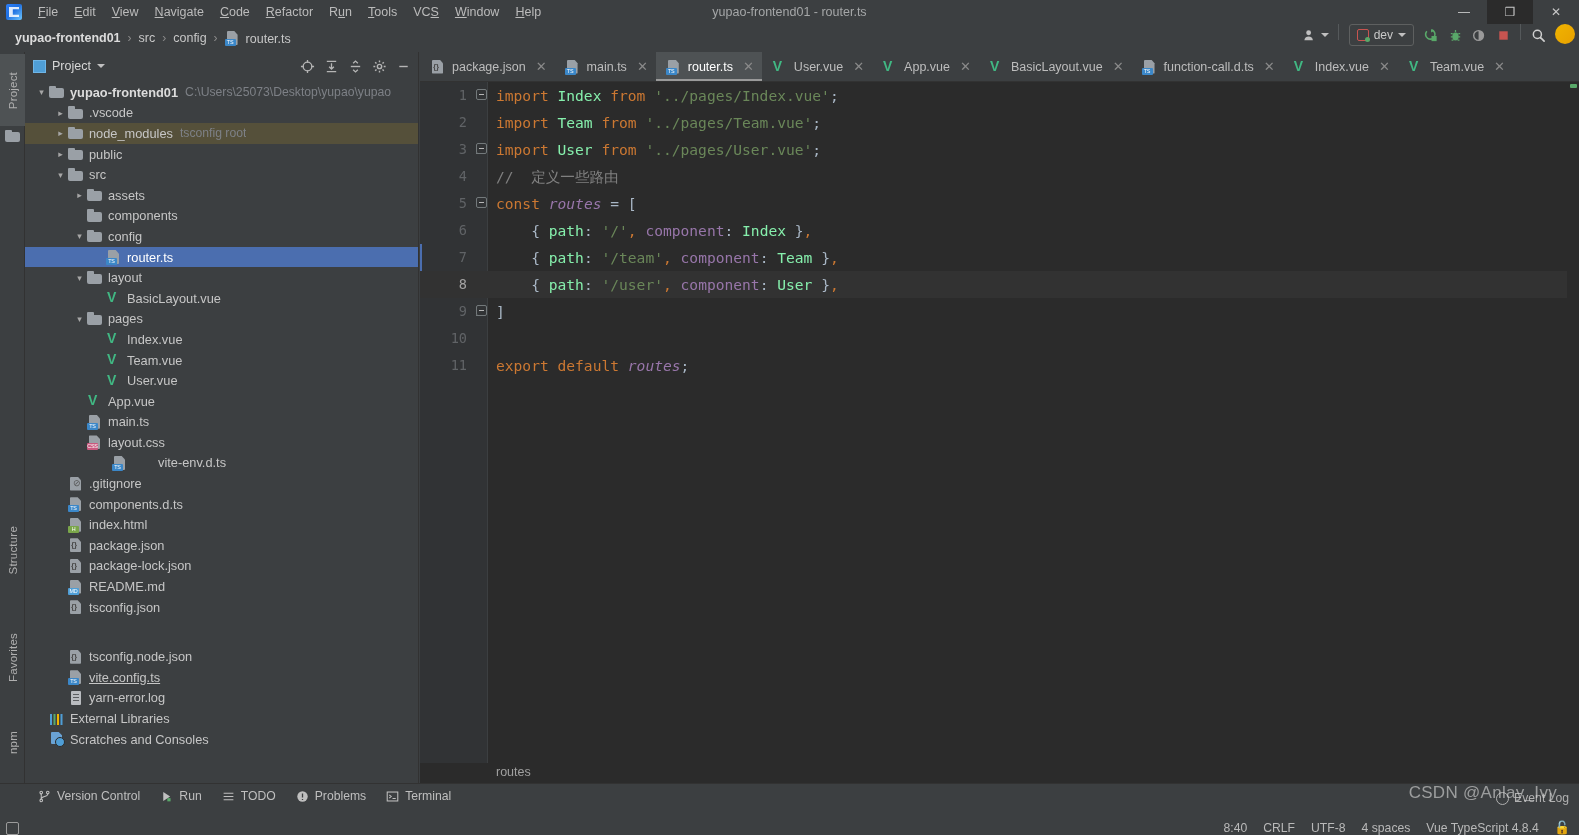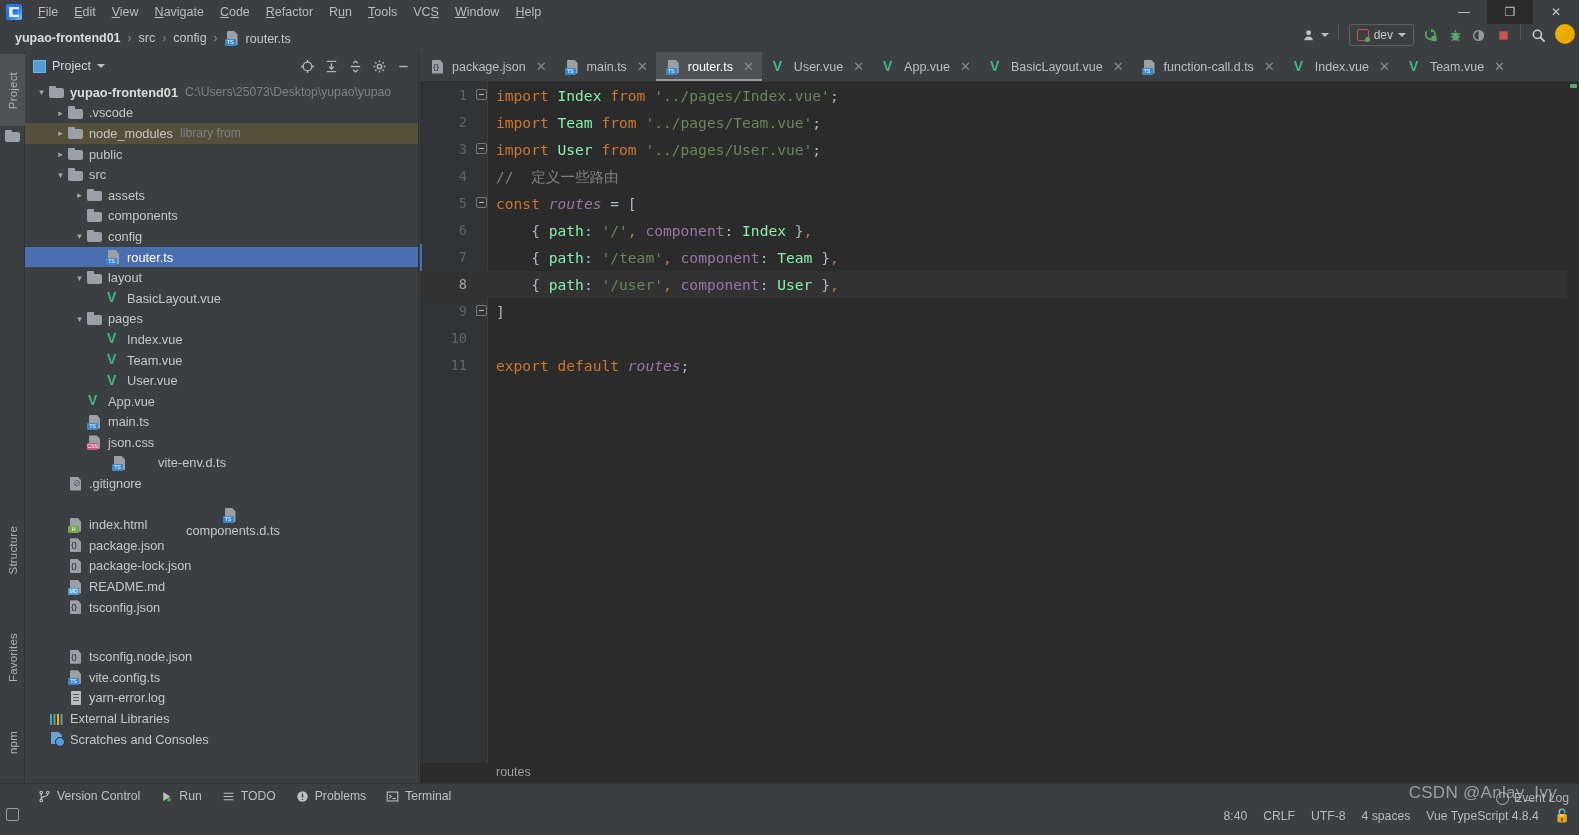--- a/index.html
+++ b/index.html
@@ -332,6 +332,7 @@
         <div class="menu-item"><span class="mn">W</span>indow</div>
         <div class="menu-item"><span class="mn">H</span>elp</div>
       </div>
+    <div class="win-title">yupao-frontend01 - router.ts</div>
     <div class="win-controls">
       <div class="win-btn min">—</div>
       <div class="win-btn max">❐</div>

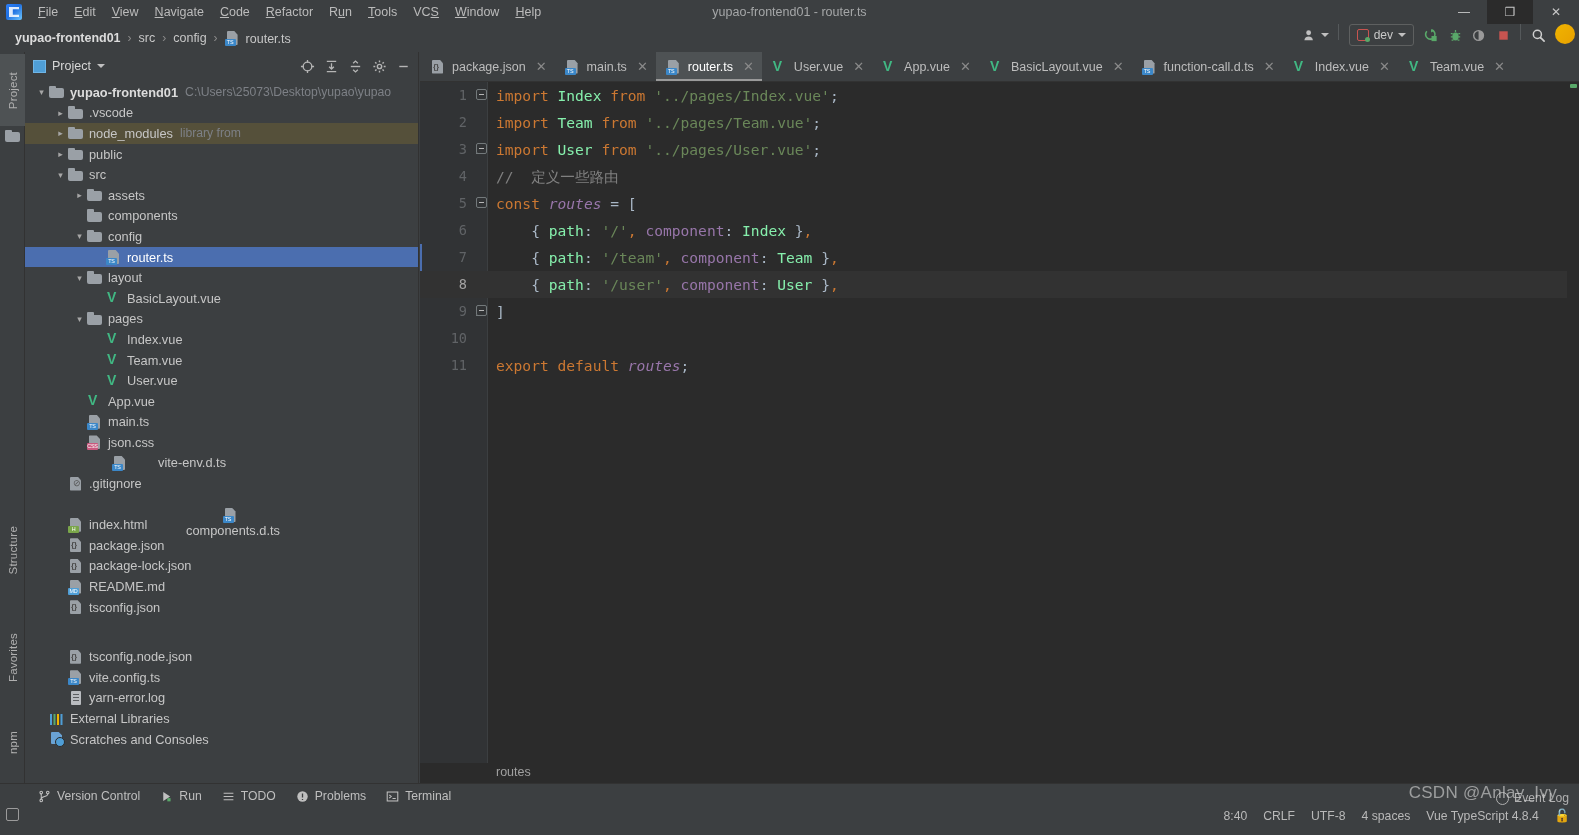--- a/index.html
+++ b/index.html
@@ -474,7 +474,7 @@
           <span class="arrow">▸</span>
           <span class="ico ic-folder"></span>
           <span class="lbl">node_modules</span>
-          <span class="sub">library from</span>
+          <span class="sub">tsconfig root</span>
         </div>
         <div class="row" style="padding-left: 29px;">
           <span class="arrow">▸</span>

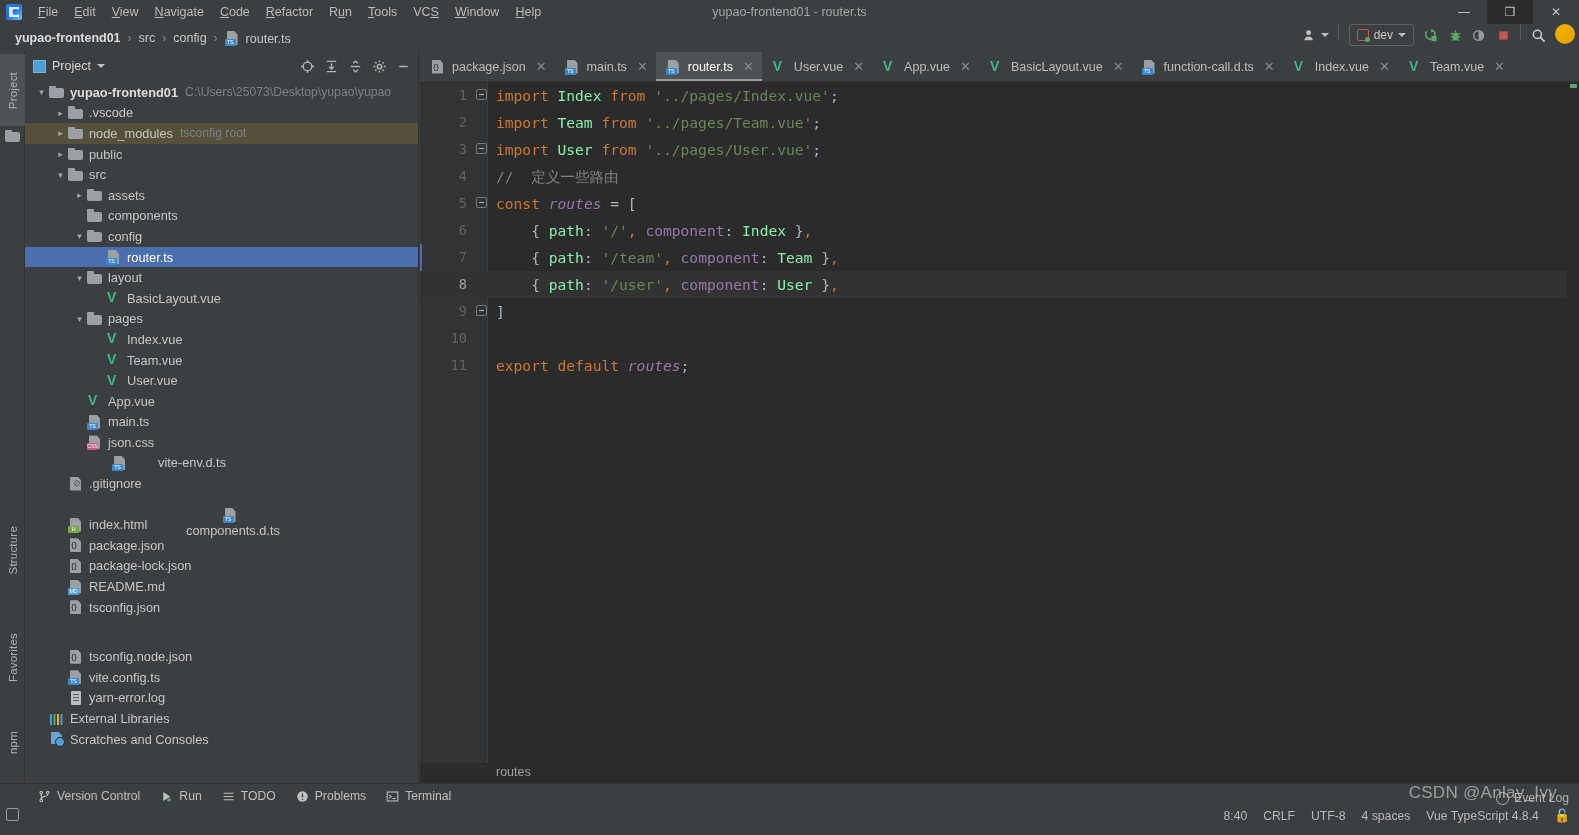--- a/index.html
+++ b/index.html
@@ -555,7 +555,7 @@
           <span class="ico ic-file">
             <span class="badge b-css">CSS</span>
           </span>
-          <span class="lbl">json.css</span>
+          <span class="lbl">layout.css</span>
         </div>
         <div class="row" style="padding-left: 48px; gap: 25px;">
           <span class="arrow"></span>

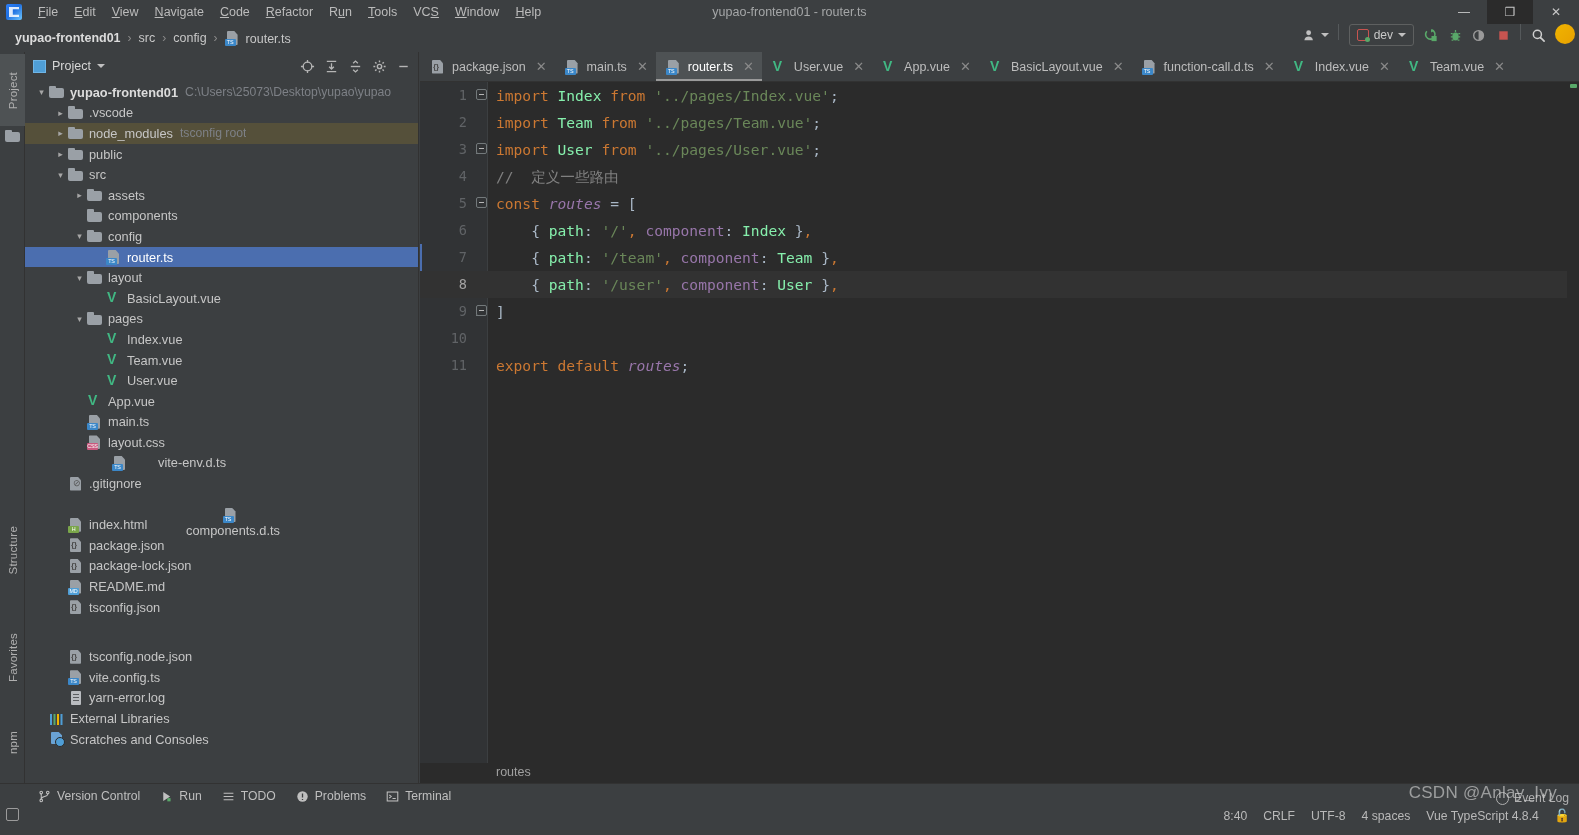--- a/index.html
+++ b/index.html
@@ -569,7 +569,7 @@
           <span class="ico ic-file ic-git"></span>
           <span class="lbl">.gitignore</span>
         </div>
-        <div class="row" style="padding-left: 29px; flex-direction: column;">
+        <div class="row" style="padding-left: 29px;">
           <span class="arrow"></span>
           <span class="ico ic-file">
             <span class="badge b-ts">TS</span>

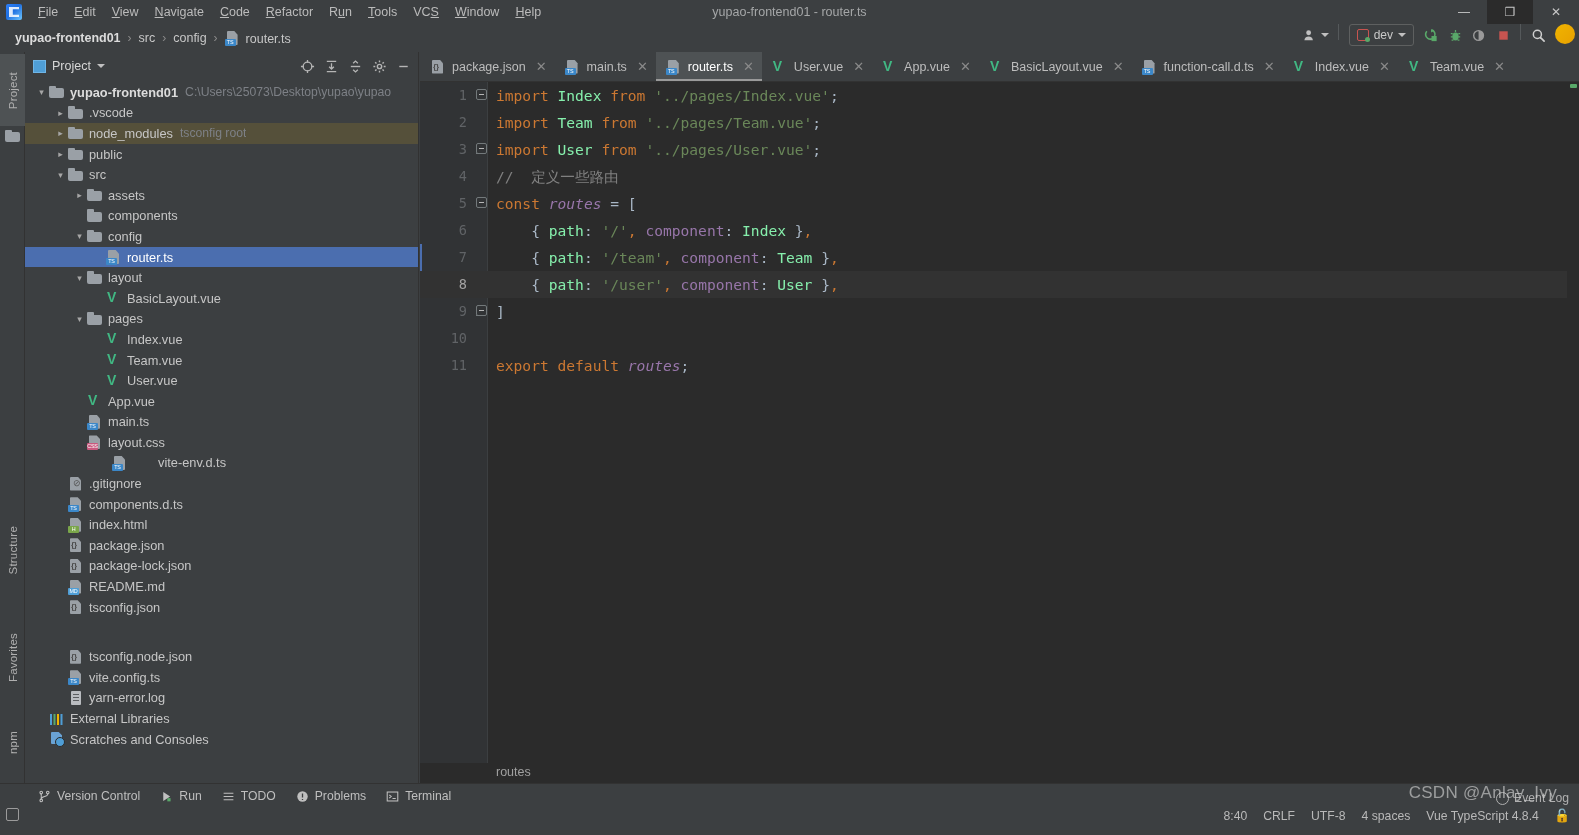--- a/index.html
+++ b/index.html
@@ -610,7 +610,7 @@
           <span class="ico ic-file ic-json"></span>
           <span class="lbl">tsconfig.node.json</span>
         </div>
-        <div class="row" style="padding-left: 29px;">
+        <div class="row" style="padding-left: 29px; text-decoration: underline;">
           <span class="arrow"></span>
           <span class="ico ic-file">
             <span class="badge b-ts">TS</span>

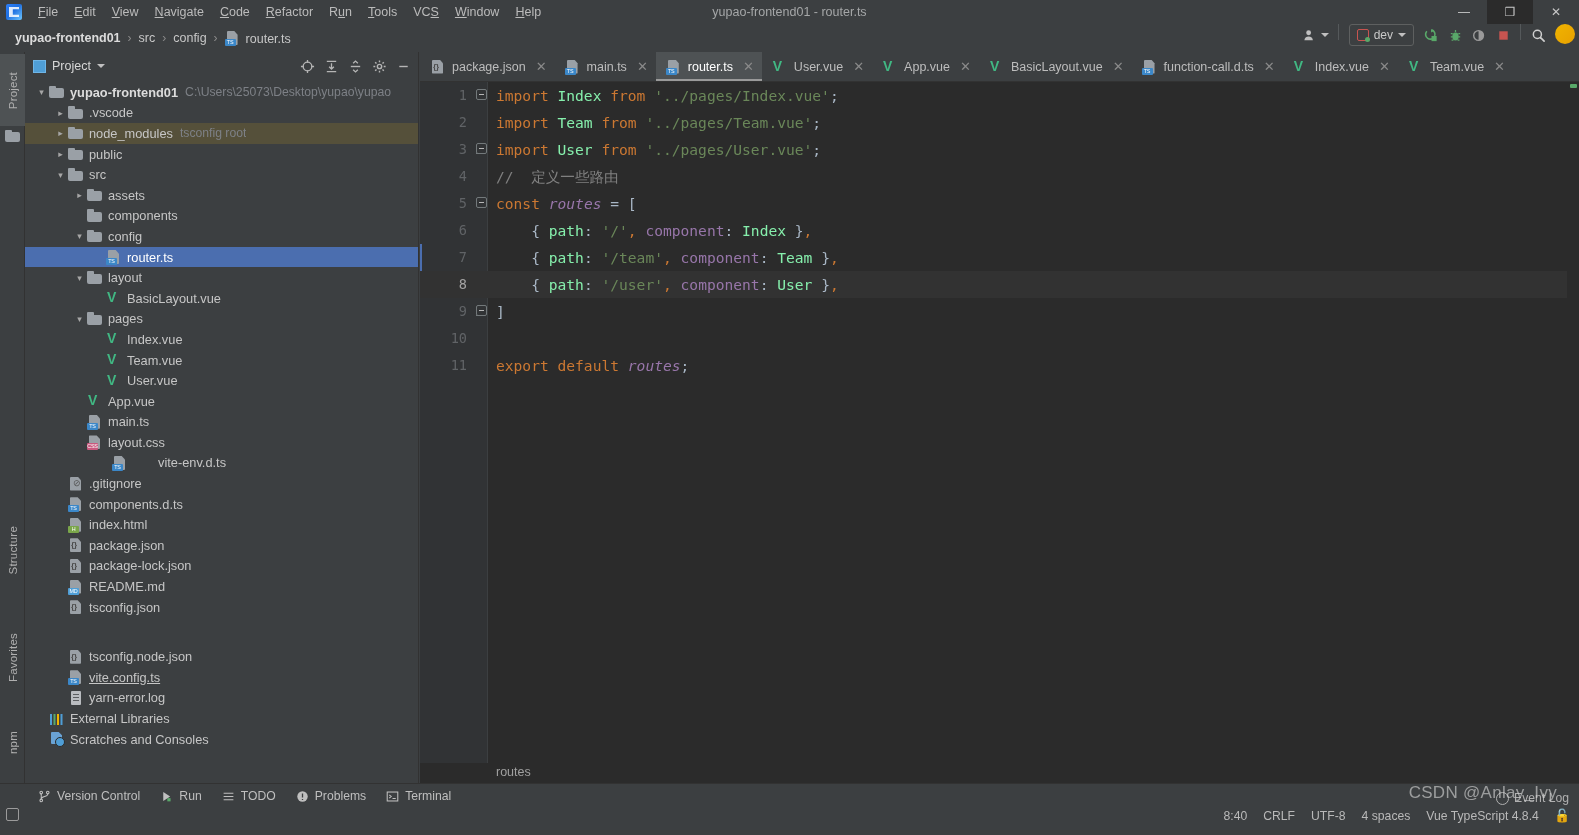--- a/index.html
+++ b/index.html
@@ -289,7 +289,7 @@
 
   .statusbar{
     position:absolute; left:0; bottom:0; width:1579px; height:27px;
-    background:#3c3f41; display:flex; align-items:flex-start;margin-top:48px;
+    background:#3c3f41; display:flex; align-items:flex-end;margin-top:48px;
   }
   .sb-left{ display:flex;align-items:center; padding-left:6px; }
   .sb-sq{ width:13px;height:13px;border:1.6px solid #9b9b9b;border-radius:2px; }

